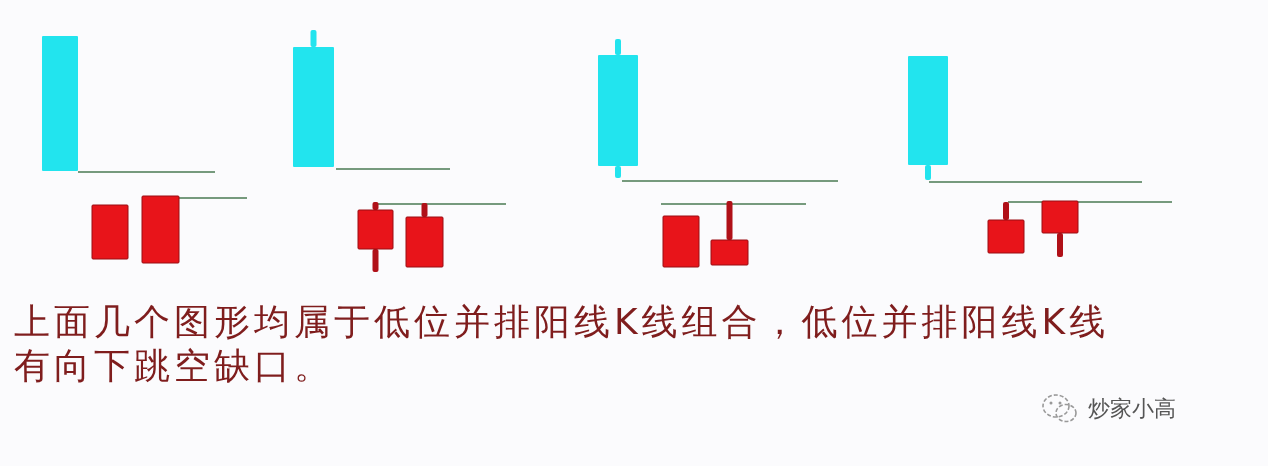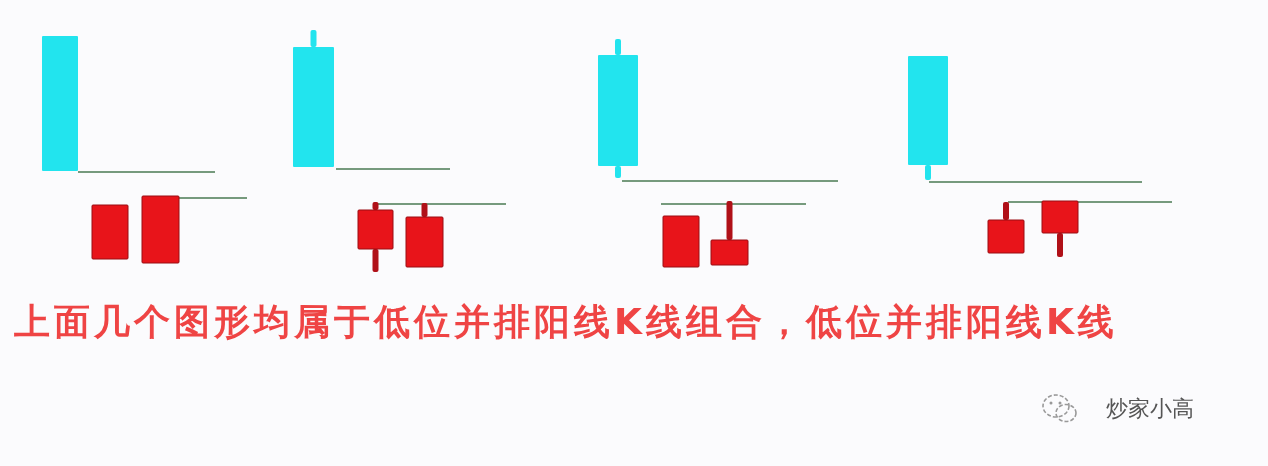--- a/index.html
+++ b/index.html
@@ -12,8 +12,8 @@
     #stage { position: absolute; left: 0; top: 0; width: 1268px; height: 290px; }
     .caption {
       position: absolute; left: 14px; top: 300px; width: 1240px;
-      font-size: 36px; line-height: 44px; color: #ef4444;
-      font-weight: bold; letter-spacing: 4px;
+      font-size: 36px; line-height: 44px; color: #7f1d1d;
+      font-weight: normal; letter-spacing: 4px;
       font-family: "DejaVu Sans", sans-serif;
     }
     .caption .line { display: block; white-space: nowrap; }

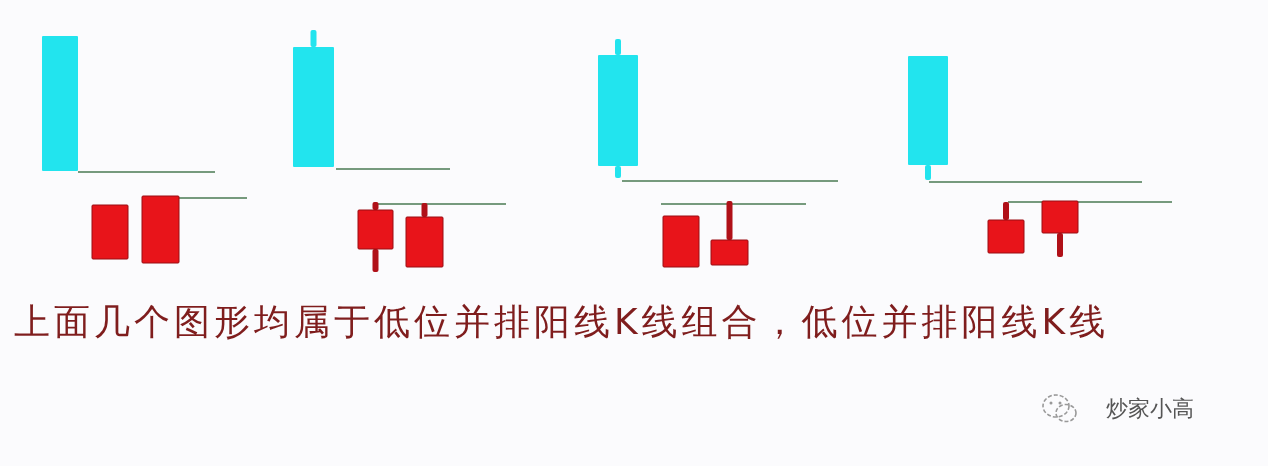--- a/index.html
+++ b/index.html
@@ -95,6 +95,7 @@
 
 <div class="caption">
   <span class="line">上面几个图形均属于低位并排阳线K线组合，低位并排阳线K线</span>
+  <span class="line">有向下跳空缺口。</span>
 </div>
 
 <div class="watermark">

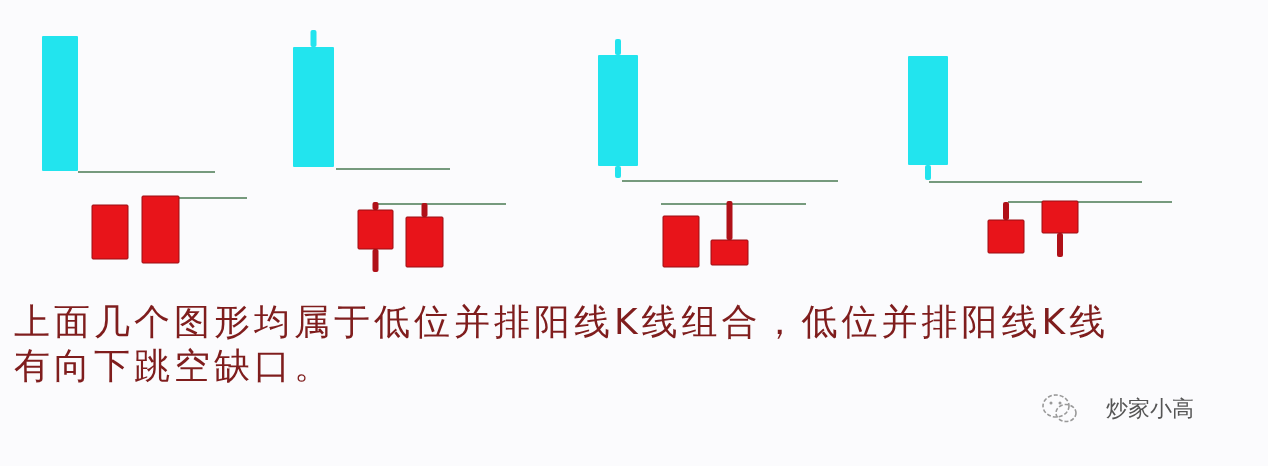--- a/index.html
+++ b/index.html
@@ -19,7 +19,7 @@
     .caption .line { display: block; white-space: nowrap; }
     .watermark {
       position: absolute; left: 1040px; top: 392px;
-      display: flex; align-items: center; gap: 26px;
+      display: flex; align-items: center; gap: 8px;
       color: #555; font-size: 22px;
       font-family: "DejaVu Sans", sans-serif;
     }

